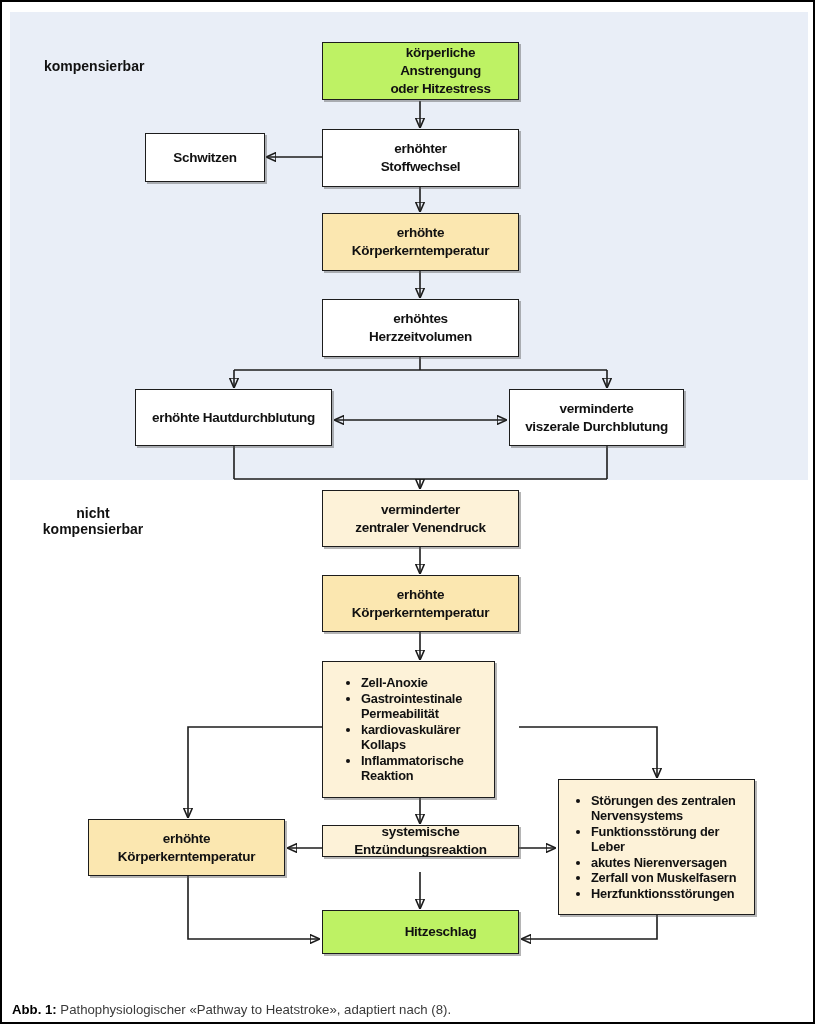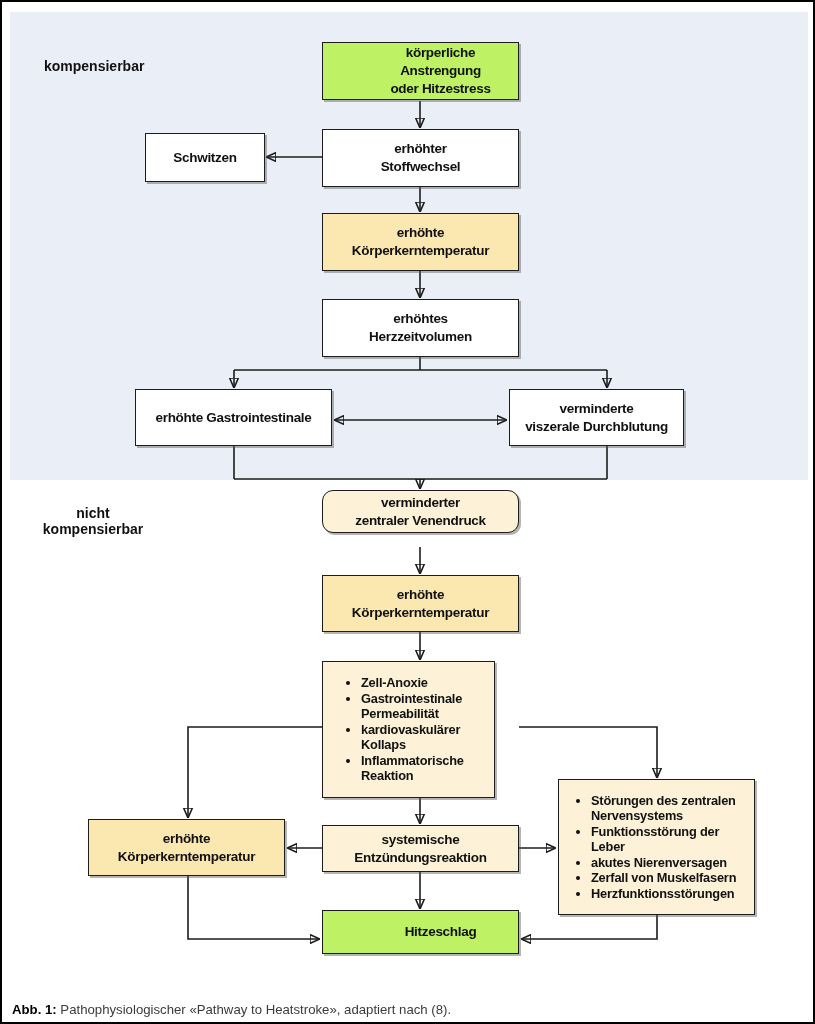--- a/index.html
+++ b/index.html
@@ -149,7 +149,7 @@
   <div class="box fill-white" id="box-cardiac-output">erhöhtes
 Herzzeitvolumen</div>
 
-  <div class="box fill-white" id="box-skin-perfusion">erhöhte Gastrointestinale</div>
+  <div class="box fill-white" id="box-skin-perfusion">erhöhte Hautdurchblutung</div>
 
   <div class="box fill-white" id="box-visceral">verminderte
 viszerale Durchblutung</div>

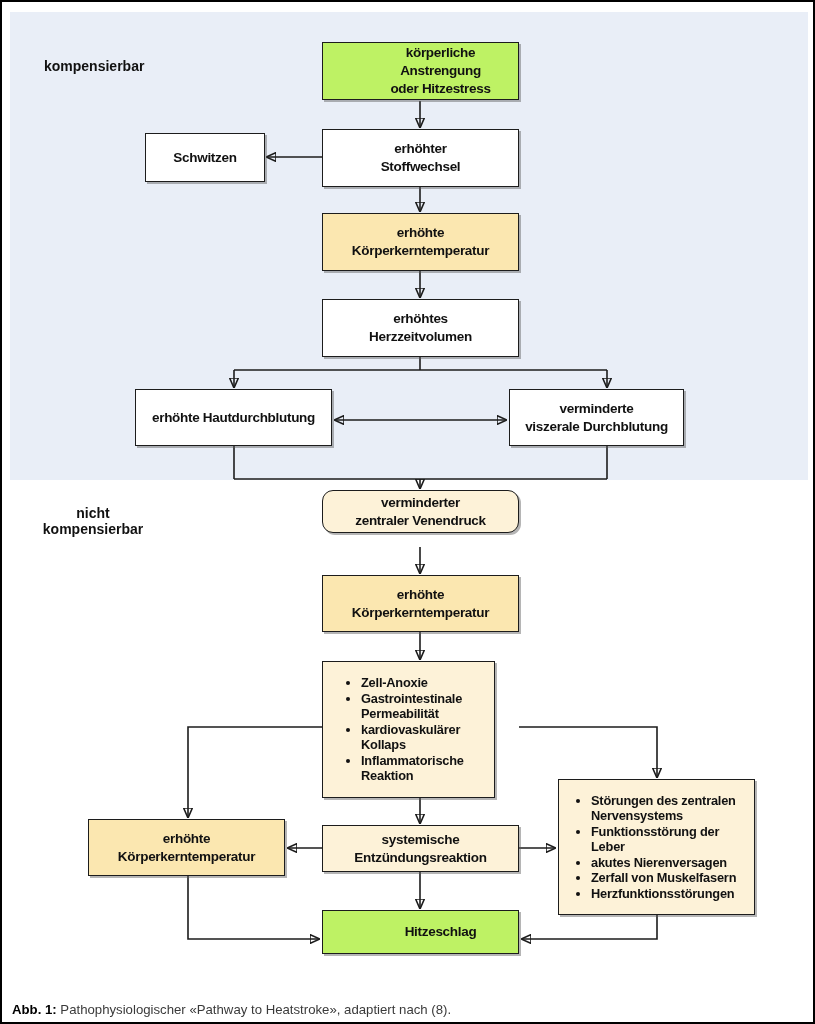--- a/index.html
+++ b/index.html
@@ -70,7 +70,7 @@
   #box-cardiac-output  { left:320px; top:297px; width:197px; height:58px; }
   #box-skin-perfusion  { left:133px; top:387px; width:197px; height:57px; }
   #box-visceral        { left:507px; top:387px; width:175px; height:57px; }
-  #box-venous-pressure { left:320px; top:488px; width:197px; height:43px;border-radius:11px; }
+  #box-venous-pressure { left:320px; top:488px; width:197px; height:57px; }
   #box-core-temp-2     { left:320px; top:573px; width:197px; height:57px; }
   #box-cell-effects    { left:320px; top:659px; width:173px; height:137px; }
   #box-core-temp-3     { left:86px;  top:817px; width:197px; height:57px; }

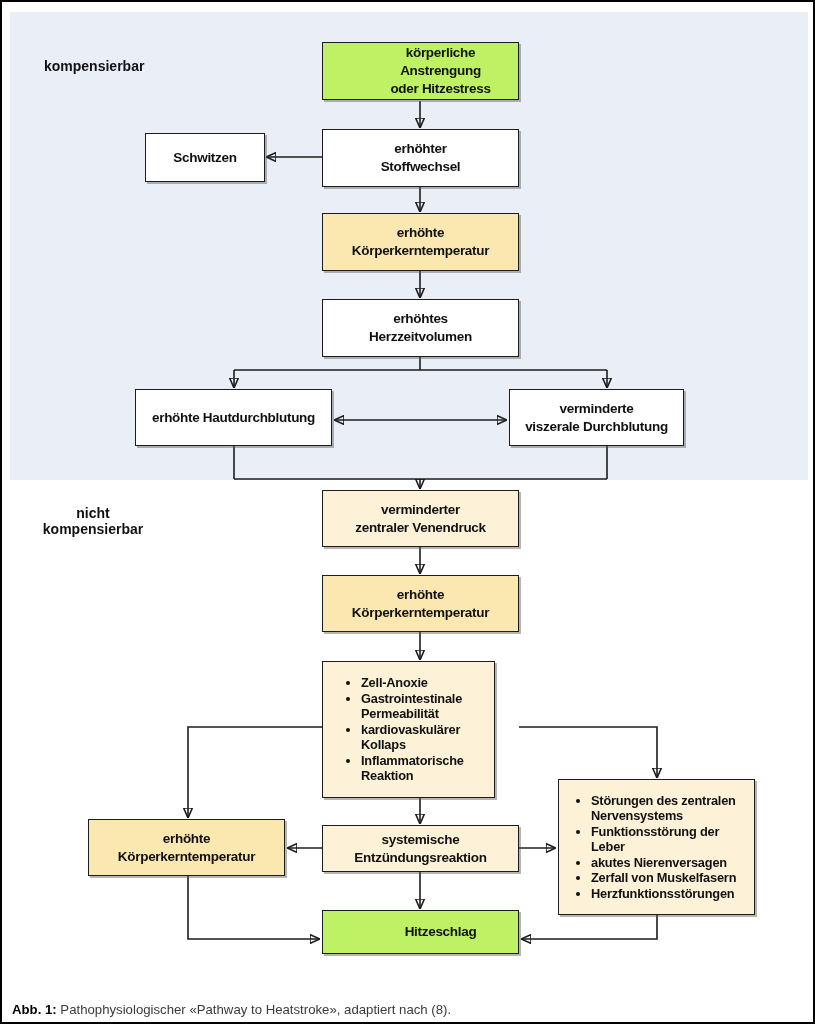--- a/index.html
+++ b/index.html
@@ -74,7 +74,7 @@
   #box-core-temp-2     { left:320px; top:573px; width:197px; height:57px; }
   #box-cell-effects    { left:320px; top:659px; width:173px; height:137px; }
   #box-core-temp-3     { left:86px;  top:817px; width:197px; height:57px; }
-  #box-systemic        { left:320px; top:823px; width:197px; height:47px; }
+  #box-systemic        { left:320px; top:823px; width:197px; height:32px; }
   #box-organ-damage    { left:556px; top:777px; width:197px; height:136px; }
   #box-heatstroke      { left:320px; top:908px; width:197px; height:44px; }
 

